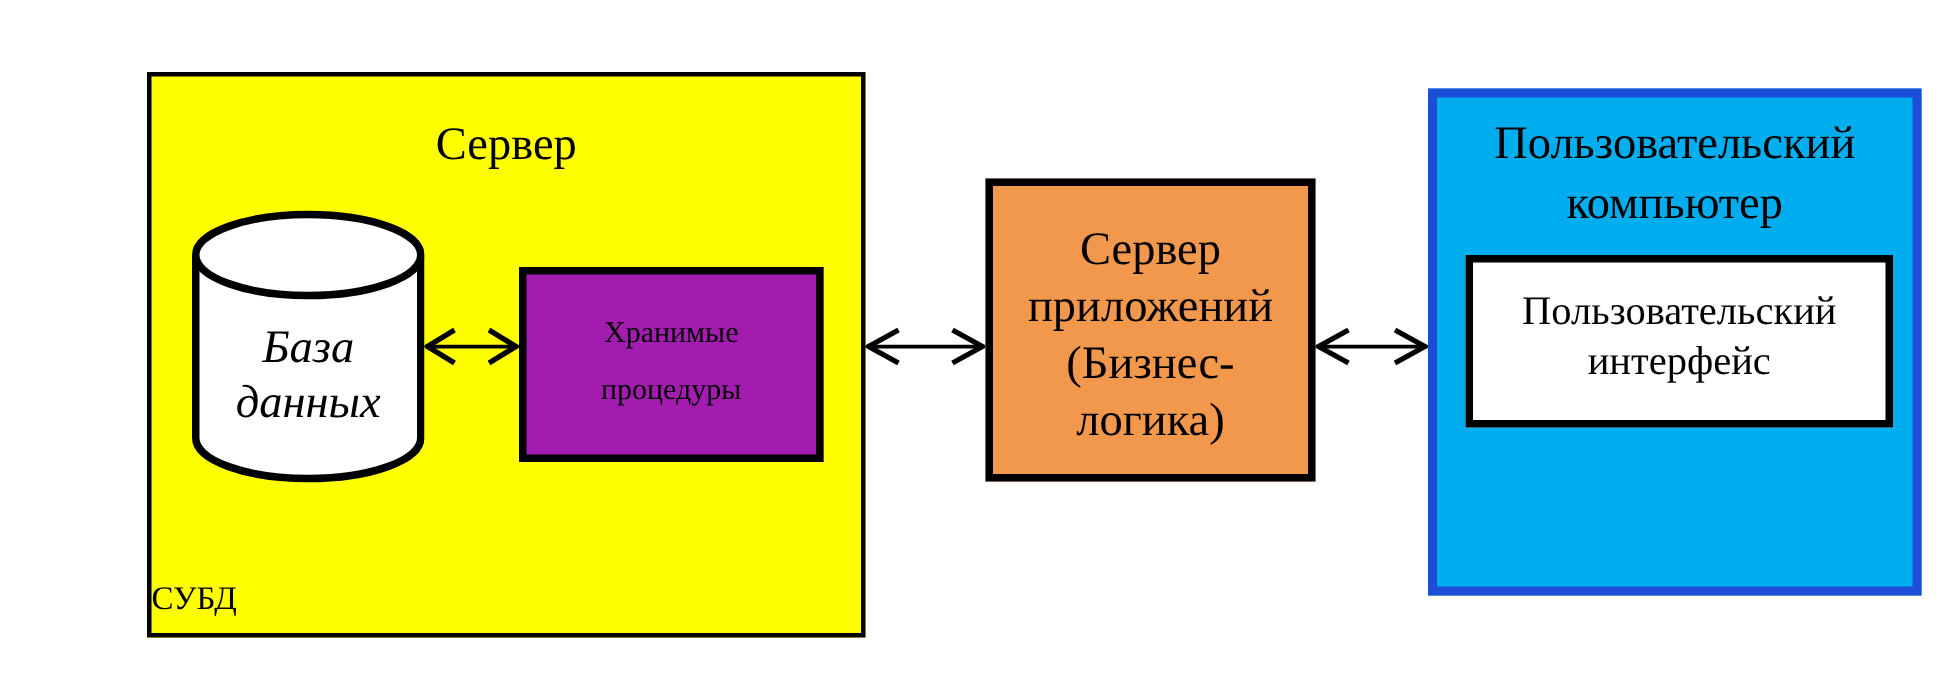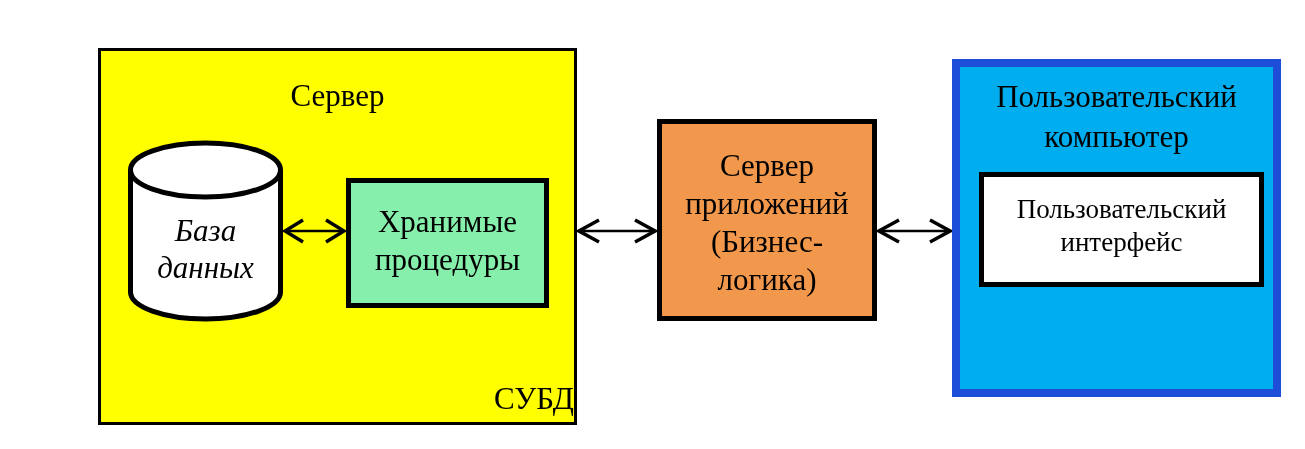--- a/index.html
+++ b/index.html
@@ -100,7 +100,7 @@
     left: 924px; top: 59px;
     width: 329px; height: 338px;
     background: #00AEEF;
-    border: 8px solid #1d4ed8;
+    border: 6px solid #1d4ed8;
     box-sizing: border-box;
   }
   .client-title {

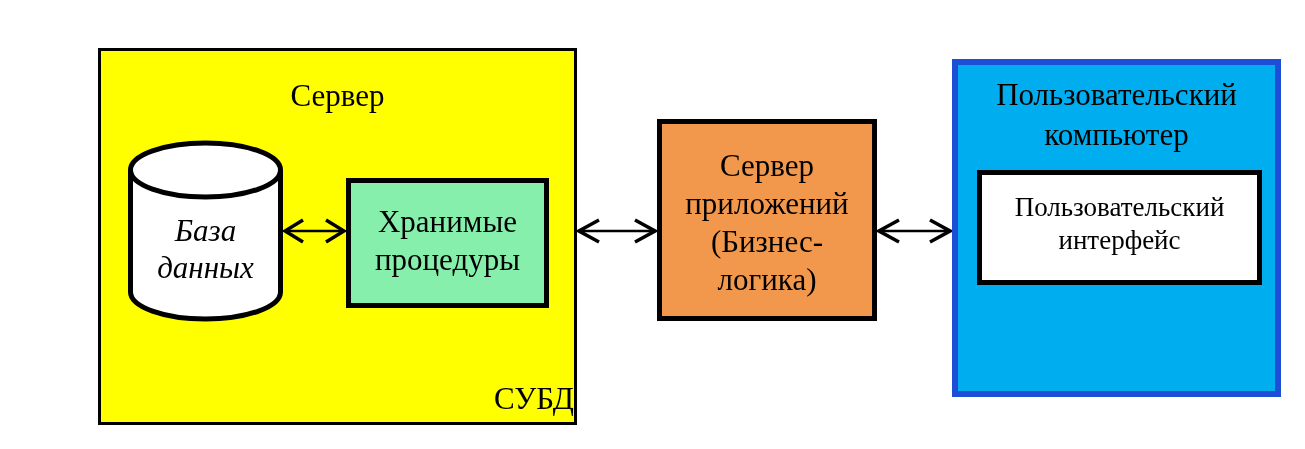--- a/index.html
+++ b/index.html
@@ -65,14 +65,14 @@
     position: absolute;
     left: 245px; top: 127px;
     width: 203px; height: 130px;
-    background: #86efac;
+    background: #a21caf;
     border: 5px solid #000000;
     box-sizing: border-box;
     display: flex;
     align-items: center;
     justify-content: center;
     text-align: center;
-    font-size: 31px;
+    font-size: 20px;
     line-height: 38px;
     padding-bottom: 4px;
   }

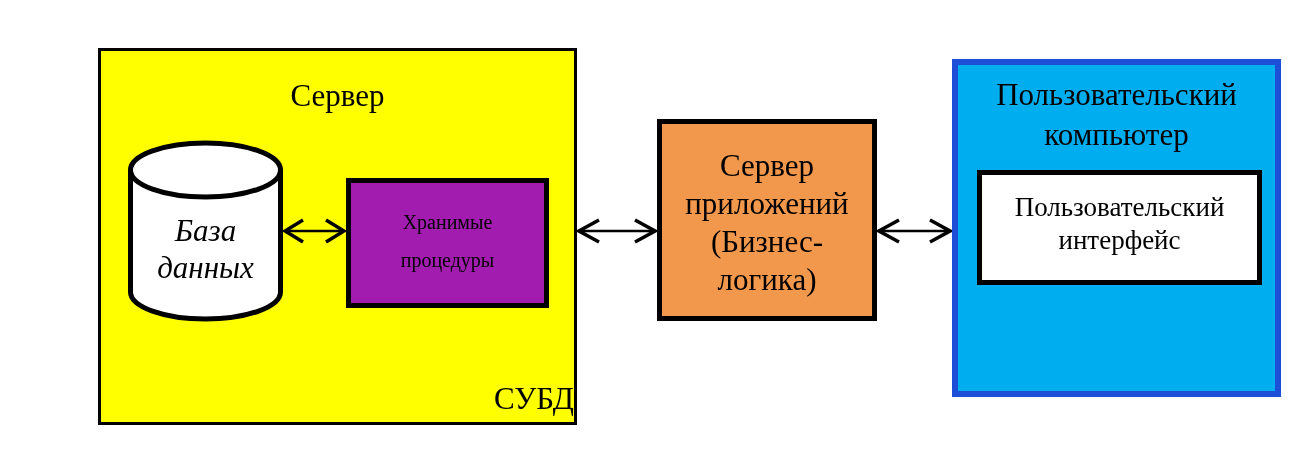--- a/index.html
+++ b/index.html
@@ -38,8 +38,8 @@
   .server-footer {
     position: absolute;
     left: 0; right: 0; bottom: 4px;
-    text-align: right;
-    font-size: 31px;
+    text-align: left;
+    font-size: 22px;
     line-height: 38px;
   }
   .cylinder-svg {

